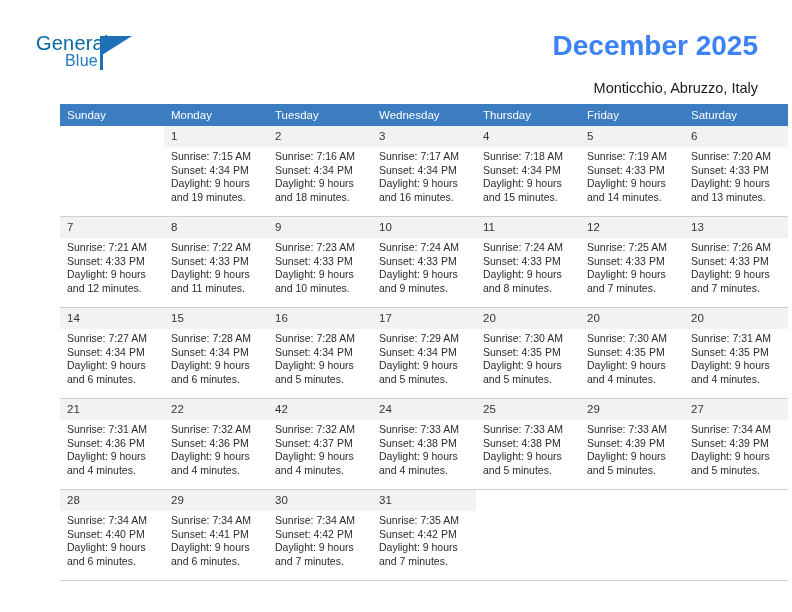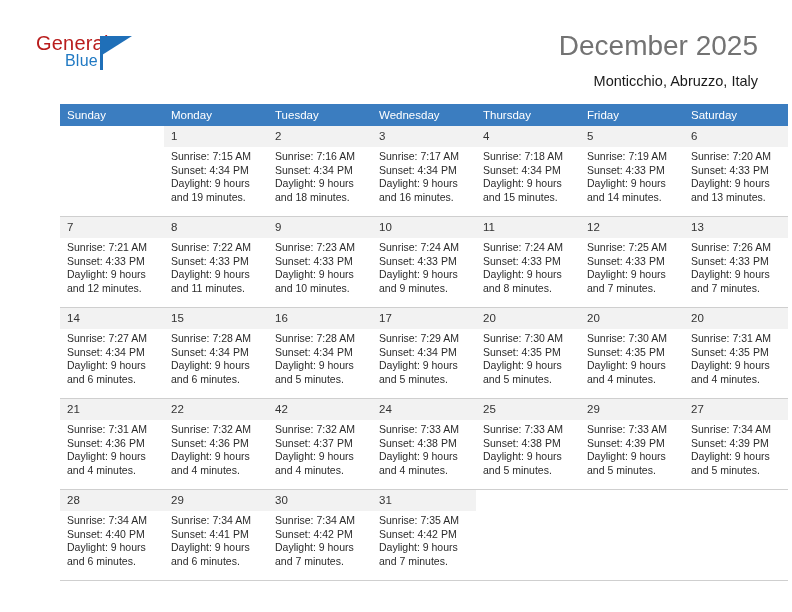--- a/index.html
+++ b/index.html
@@ -42,7 +42,7 @@
     top: 0px;
     font-size: 20px;
     letter-spacing: 0.2px;
-    color: #b91c1c;
+    color: #0369a1;
     font-family: "Liberation Sans", sans-serif;
   }
   .brand-blue {

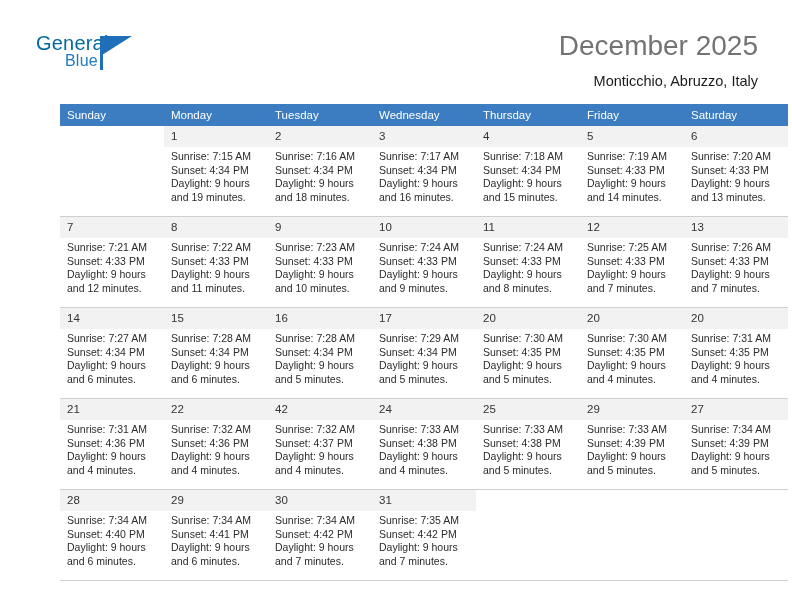--- a/index.html
+++ b/index.html
@@ -80,8 +80,8 @@
   }
   .cal-title {
     font-size: 28px;
-    font-weight: normal;
-    color: #737373;
+    font-weight: bold;
+    color: #3b82f6;
     line-height: 36px;
     white-space: nowrap;
   }

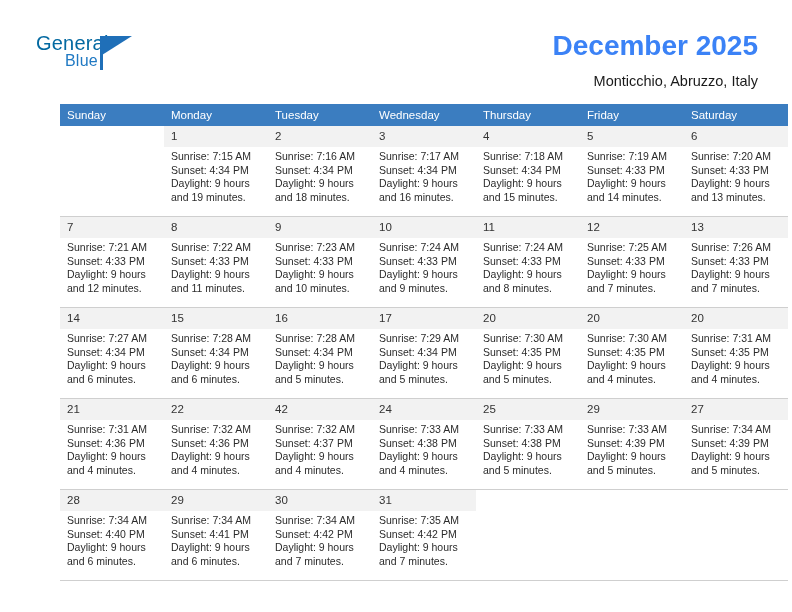--- a/index.html
+++ b/index.html
@@ -89,7 +89,7 @@
     font-size: 14.5px;
     color: #1a1a1a;
     line-height: 22px;
-    margin-top: 6px;
+    margin-top: 13px;
     white-space: nowrap;
   }
 

